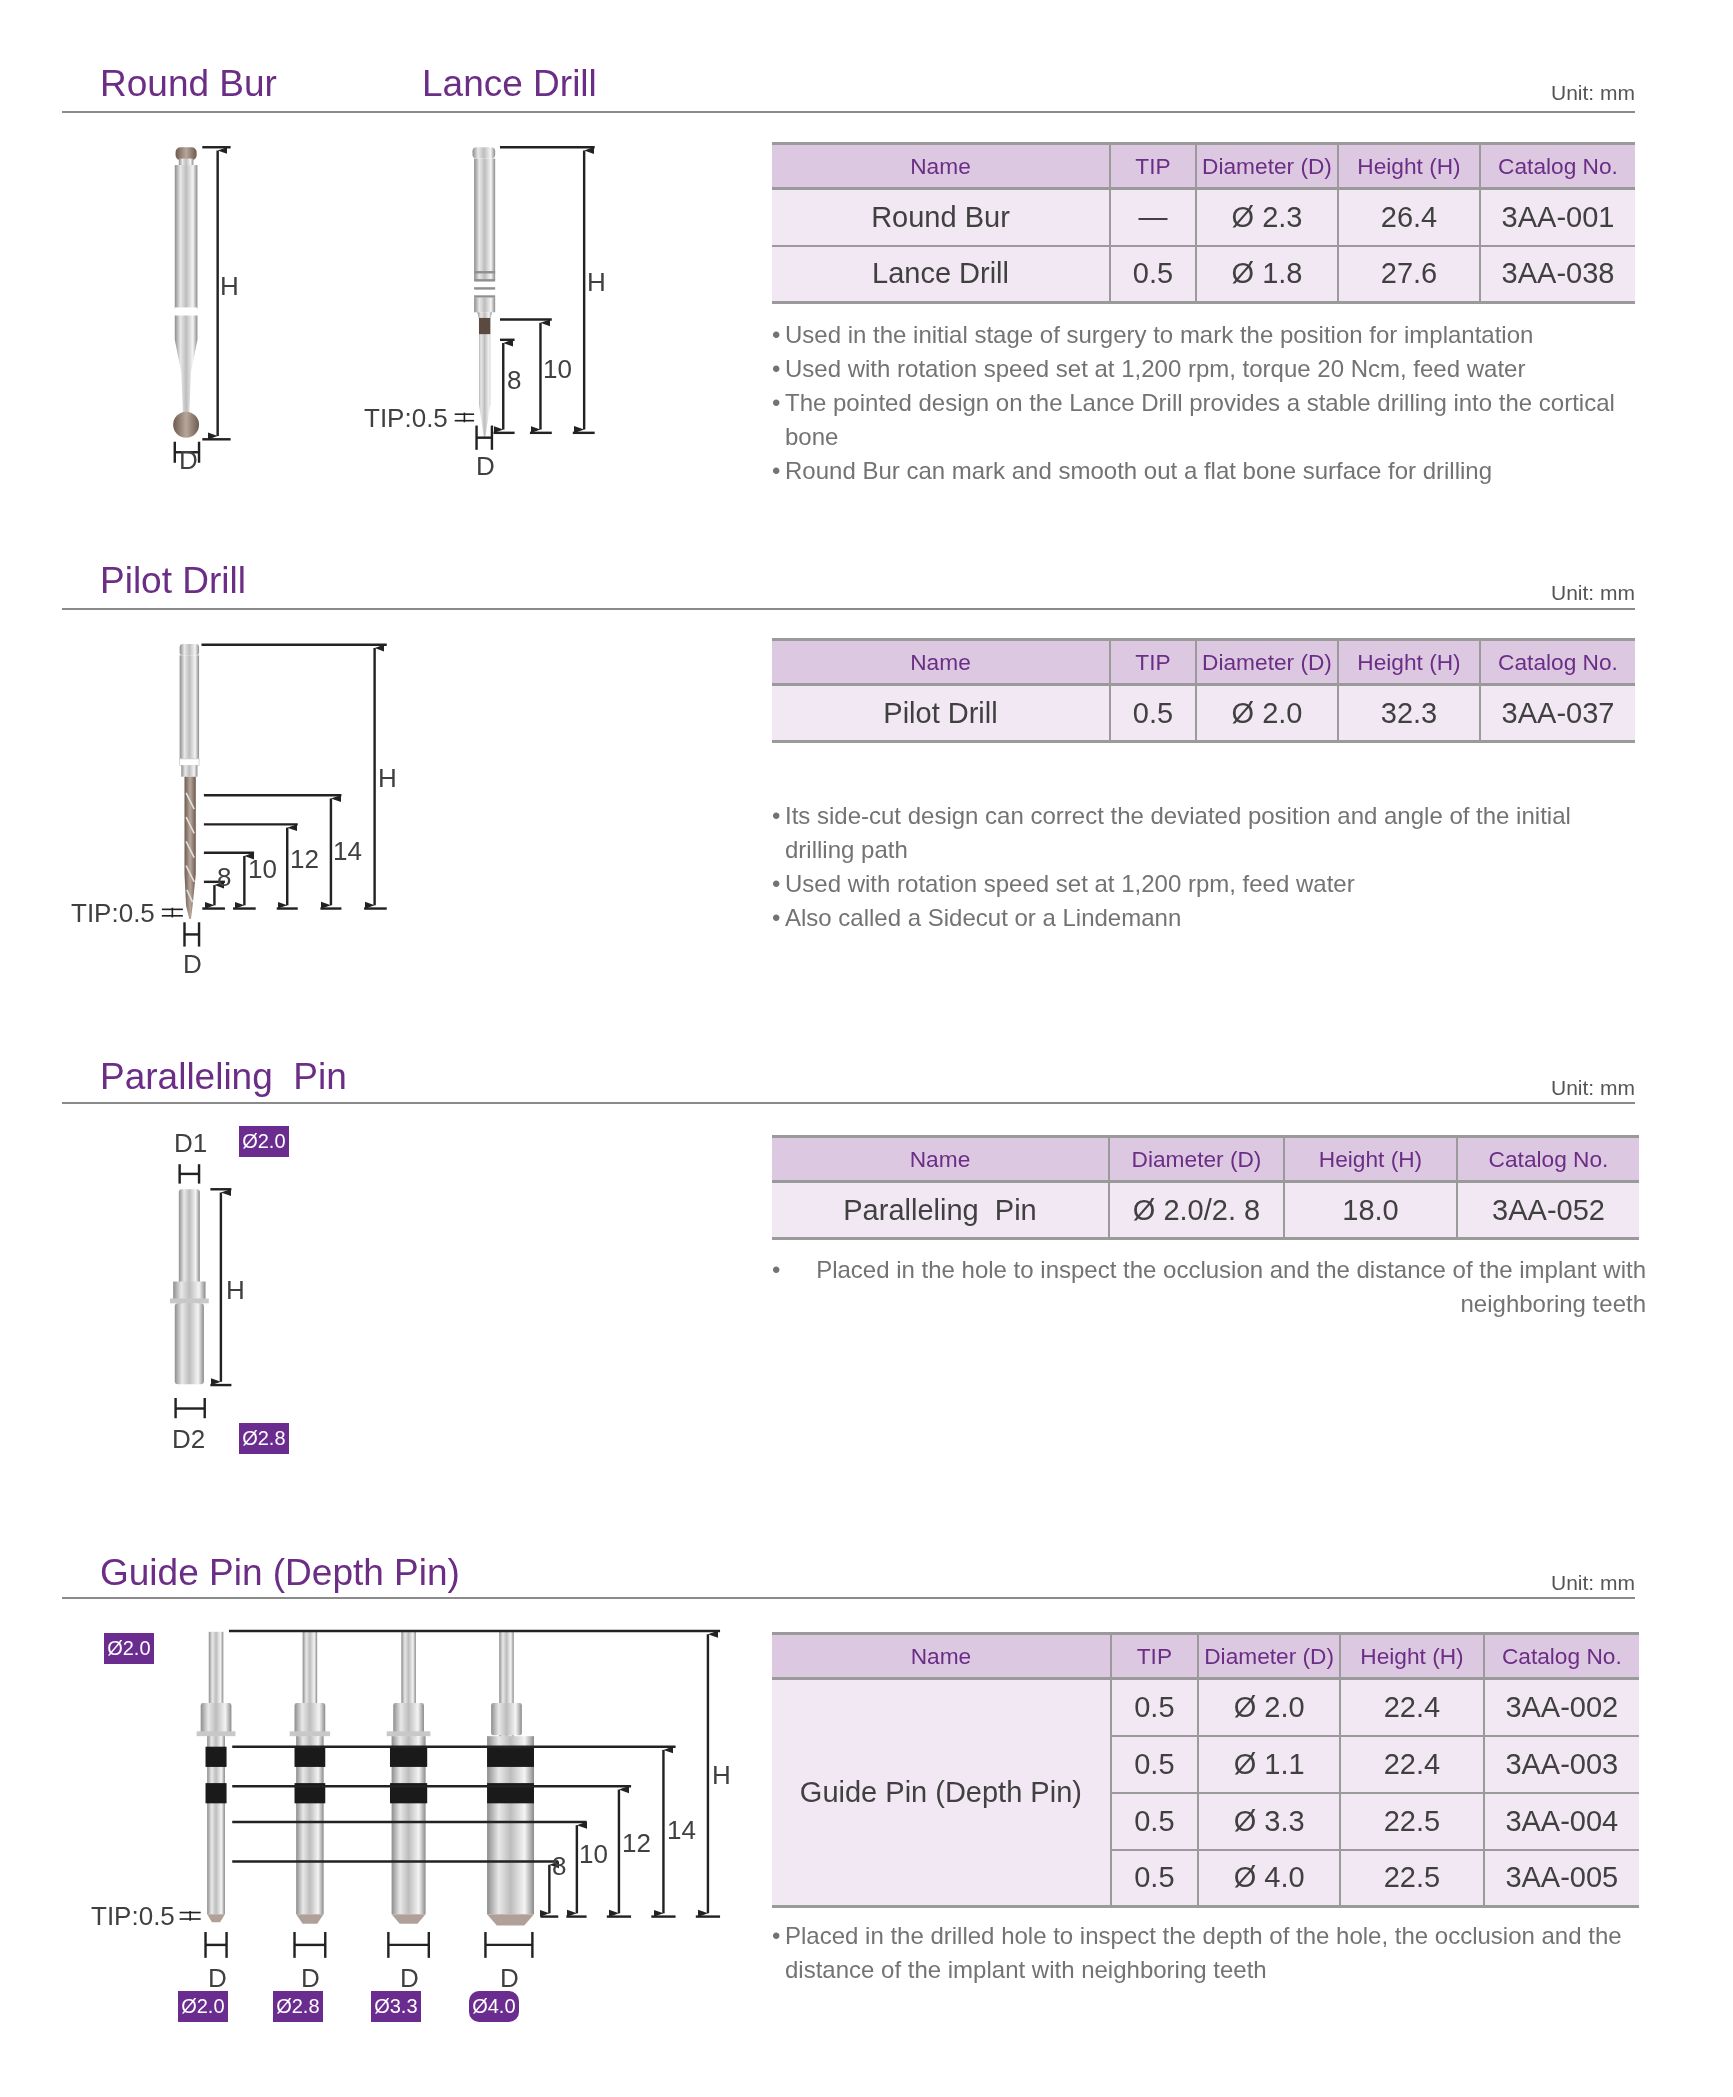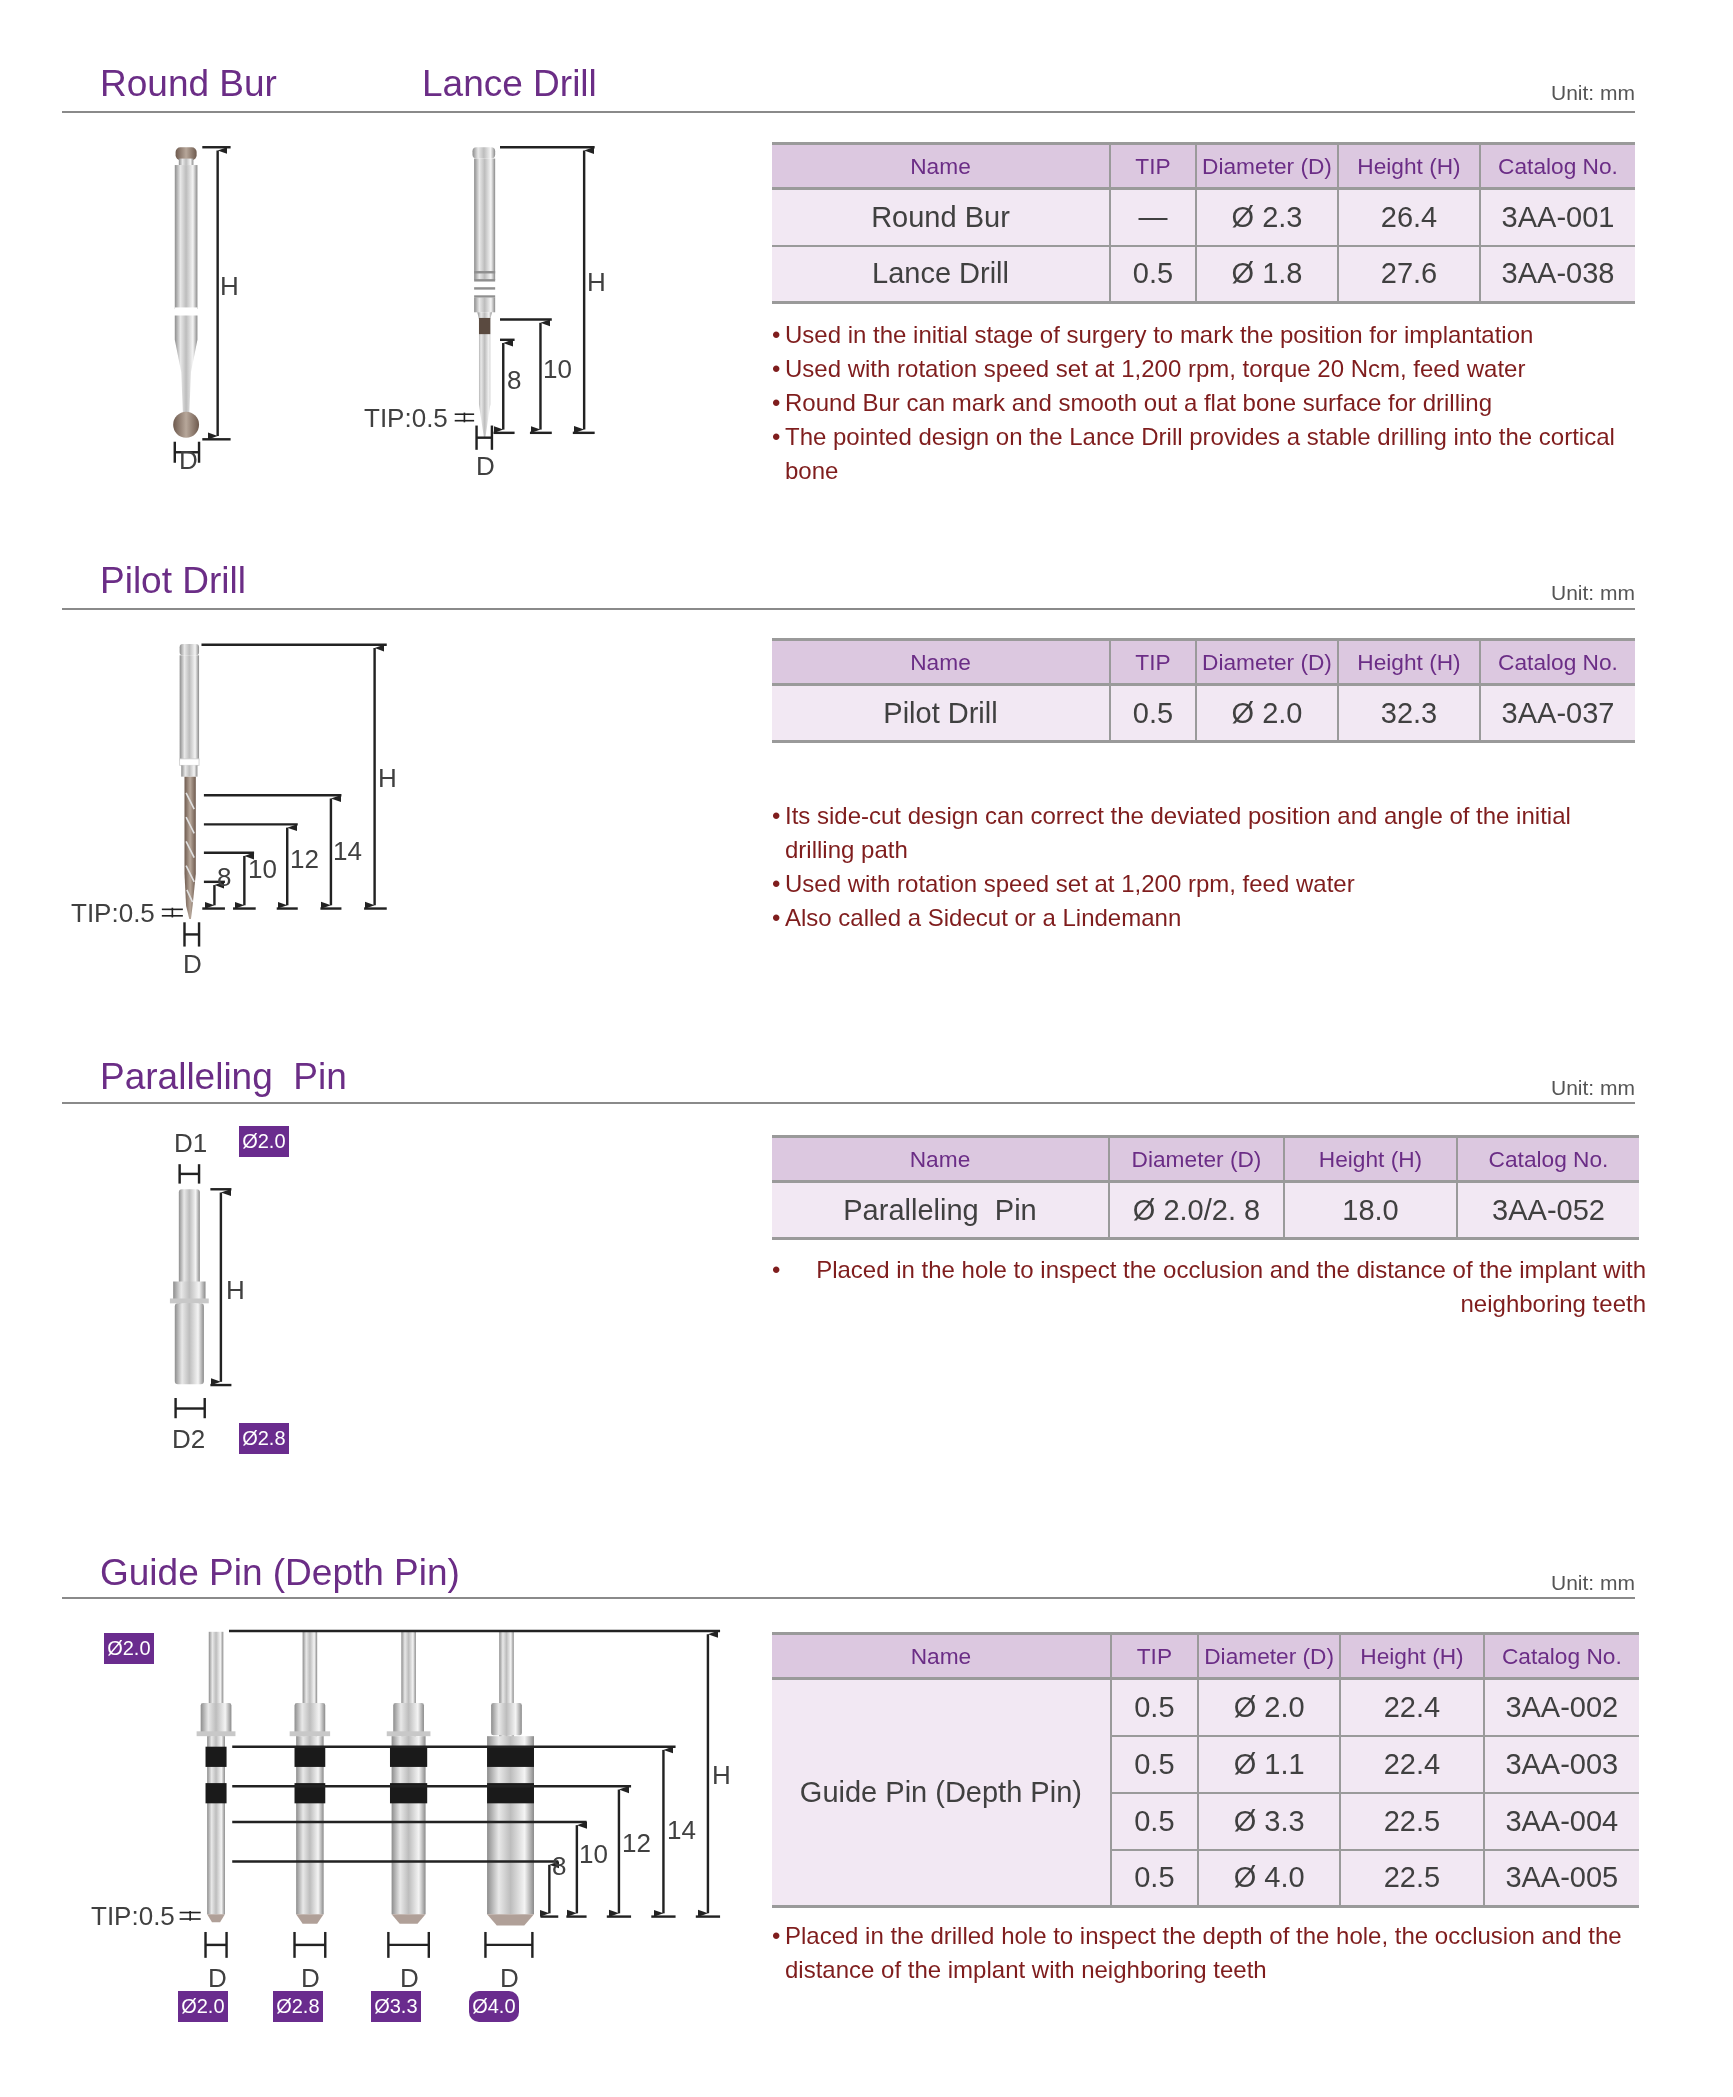--- a/index.html
+++ b/index.html
@@ -17,7 +17,7 @@
   table.spec th:first-child, table.spec td.first { border-left: none; }
   table.spec td.name { font-size: 29px; }
   ul.notes { position: absolute; left: 772px; width: 882px; margin: 0; padding: 0; list-style: none;
-             font-size: 24px; line-height: 34px; color: #7f1d1d; }
+             font-size: 24px; line-height: 34px; color: #737373; }
   ul.notes li { position: relative; padding-left: 13px; }
   ul.notes li::before { content: "\2022"; position: absolute; left: 0; top: 0; }
   .tag { position: absolute; background: #6a2c8e; color: #fff; font-size: 20px; line-height: 31px;

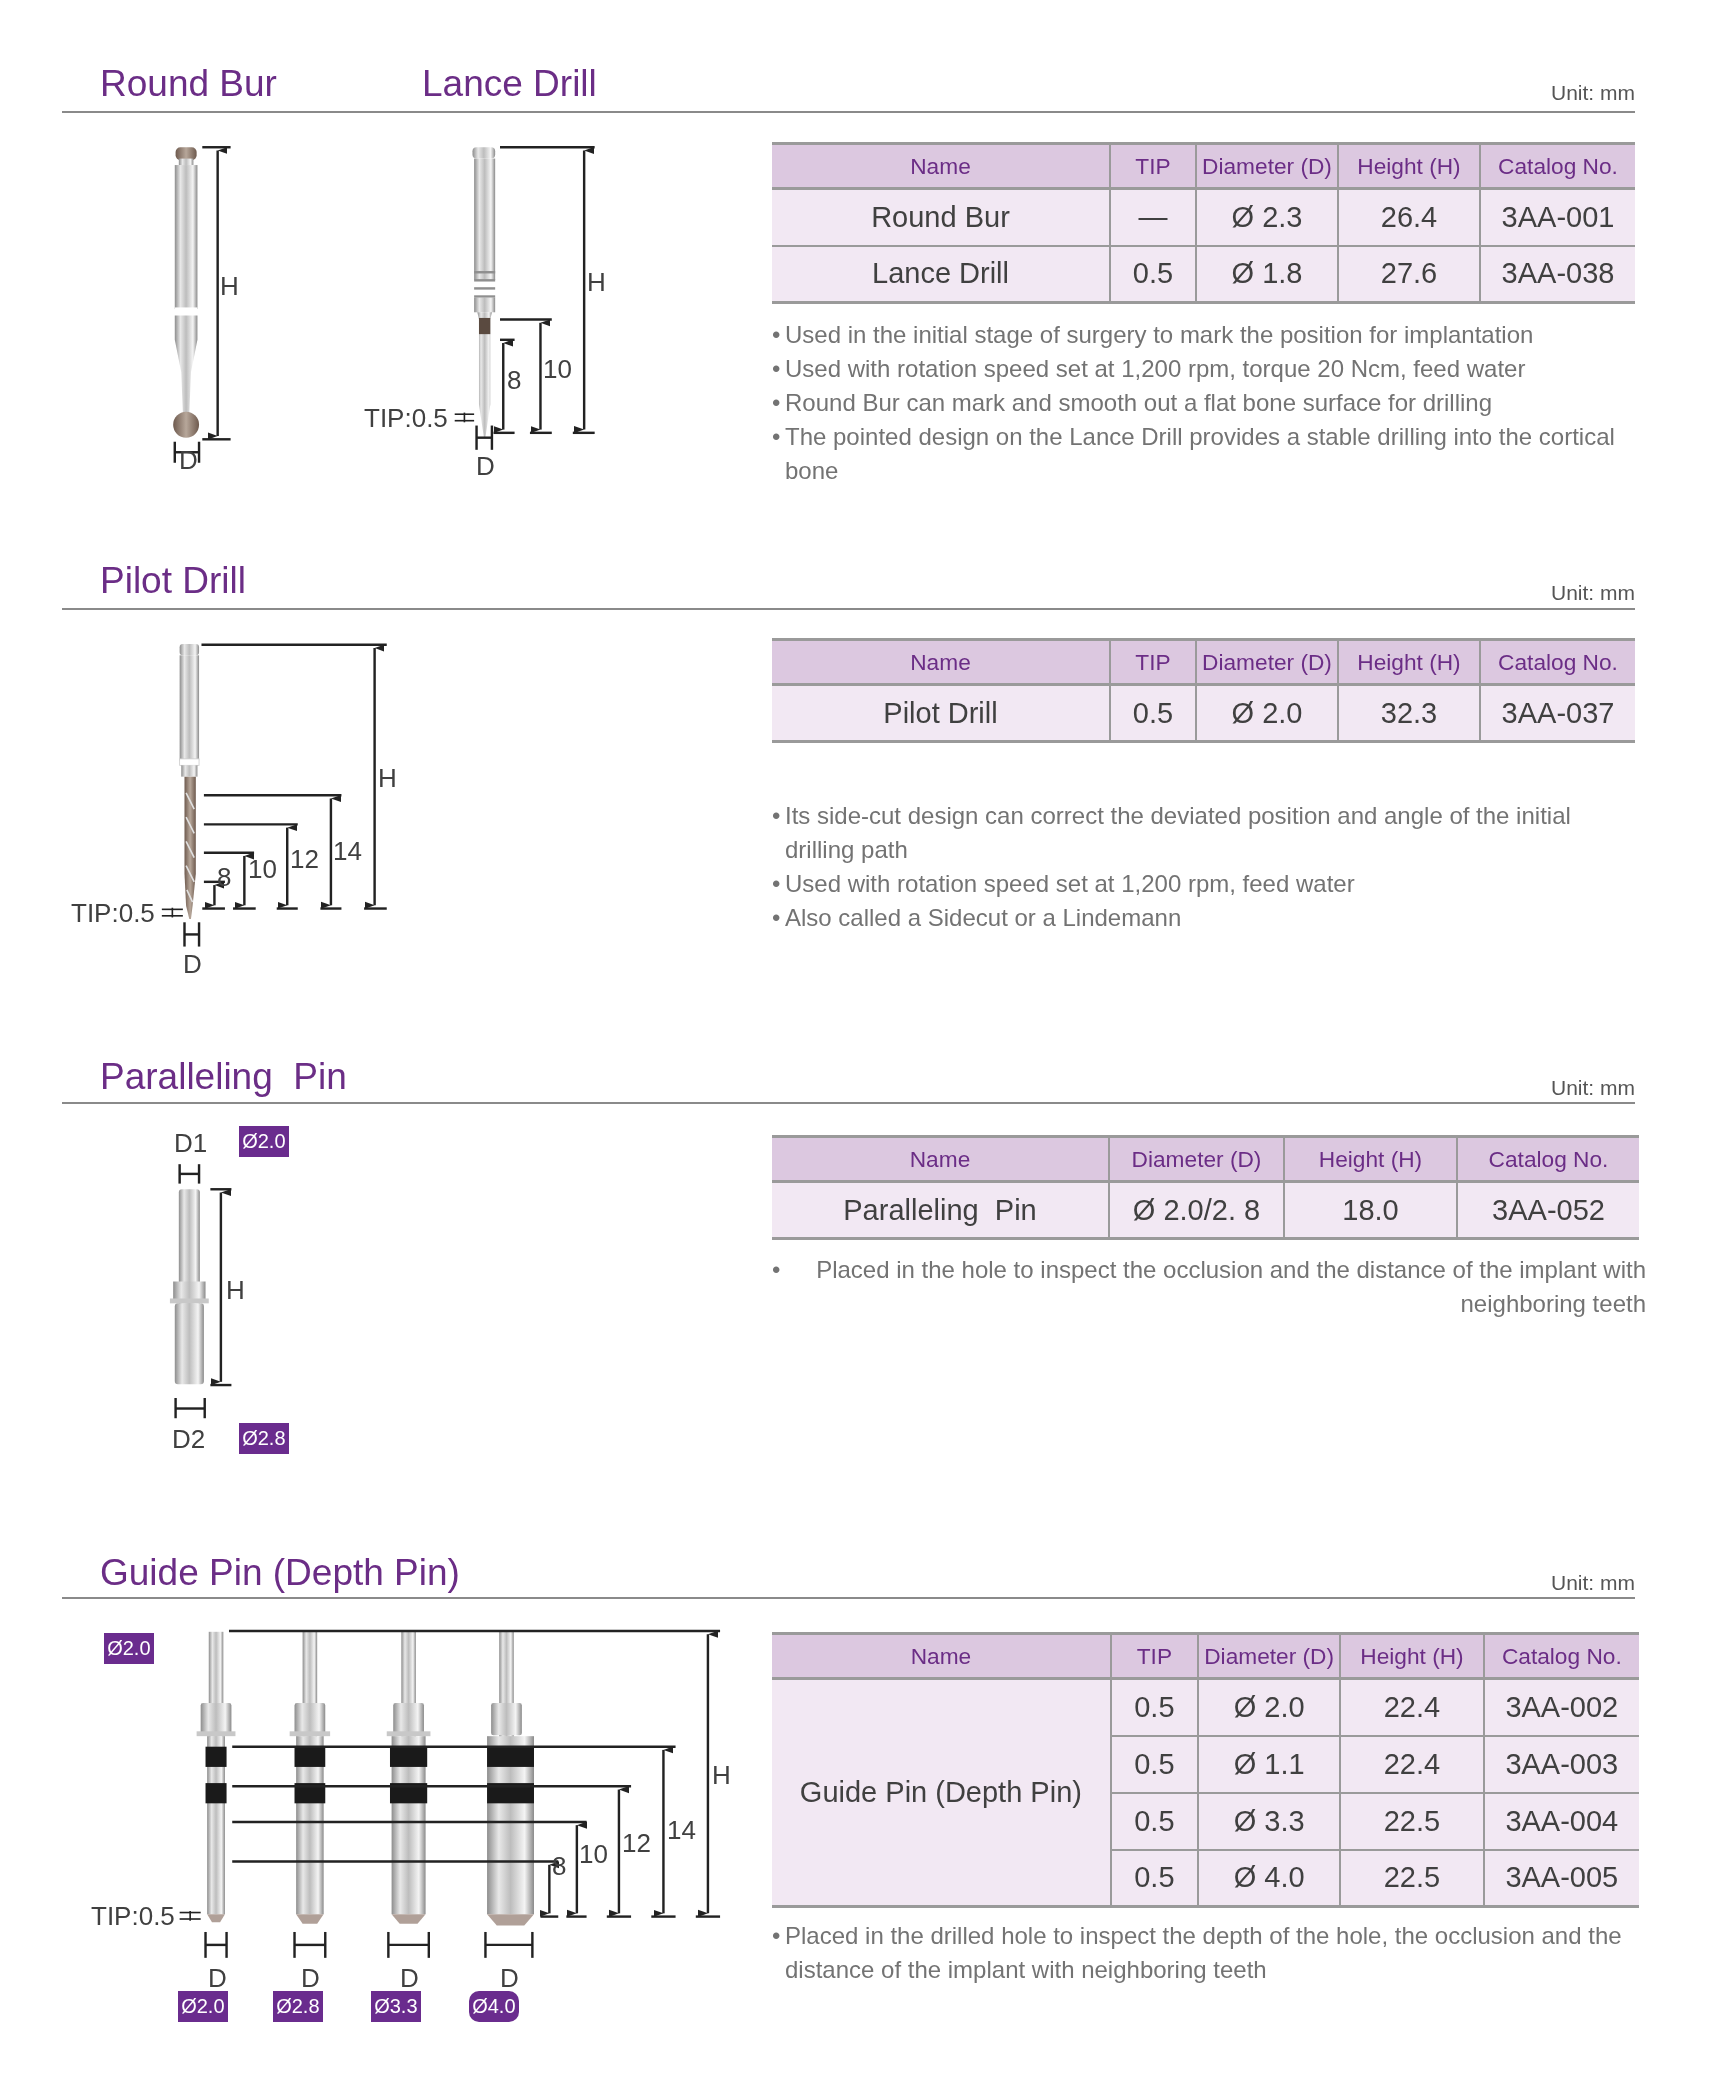--- a/index.html
+++ b/index.html
@@ -151,8 +151,8 @@
 <ul class="notes" style="top:318px;">
   <li>Used in the initial stage of surgery to mark the position for implantation</li>
   <li>Used with rotation speed set at 1,200 rpm, torque 20 Ncm, feed water</li>
+  <li>The pointed design on the Lance Drill provides a stable drilling into the cortical bone</li>
   <li>Round Bur can mark and smooth out a flat bone surface for drilling</li>
-  <li>The pointed design on the Lance Drill provides a stable drilling into the cortical bone</li>
 </ul>
 
 <div class="sec-title" style="left:100px; top:562px;">Pilot Drill</div>

